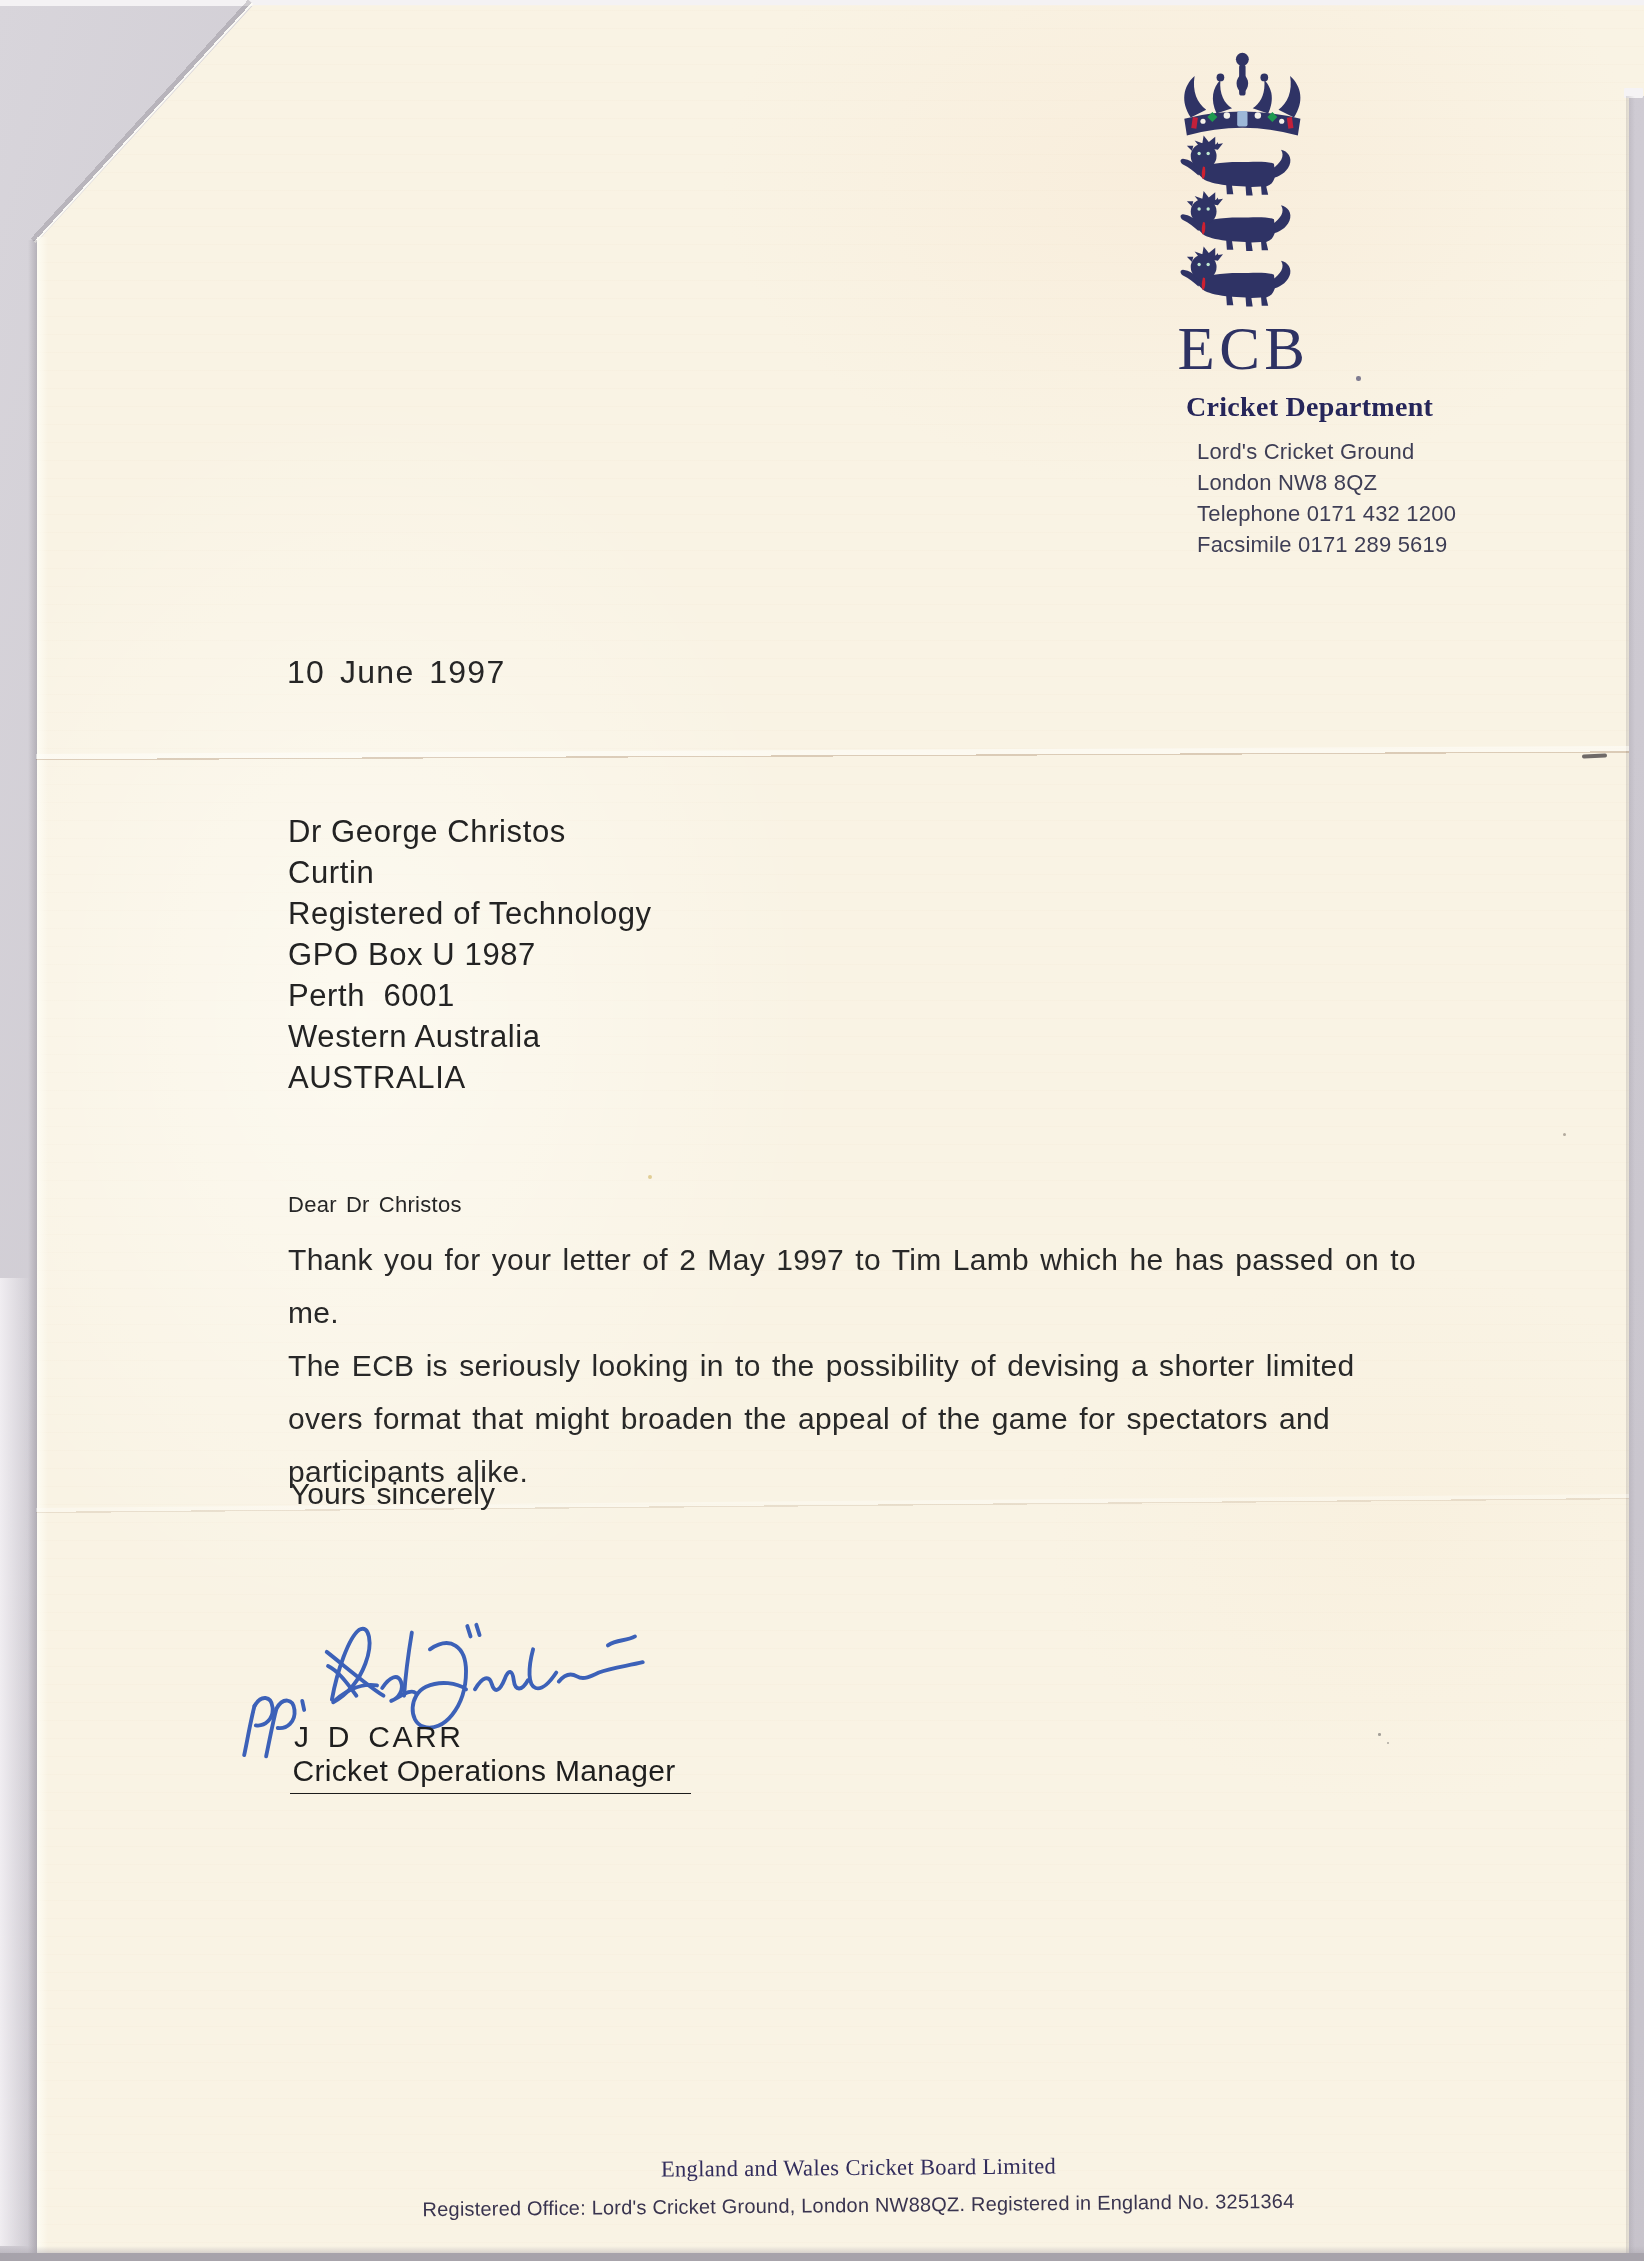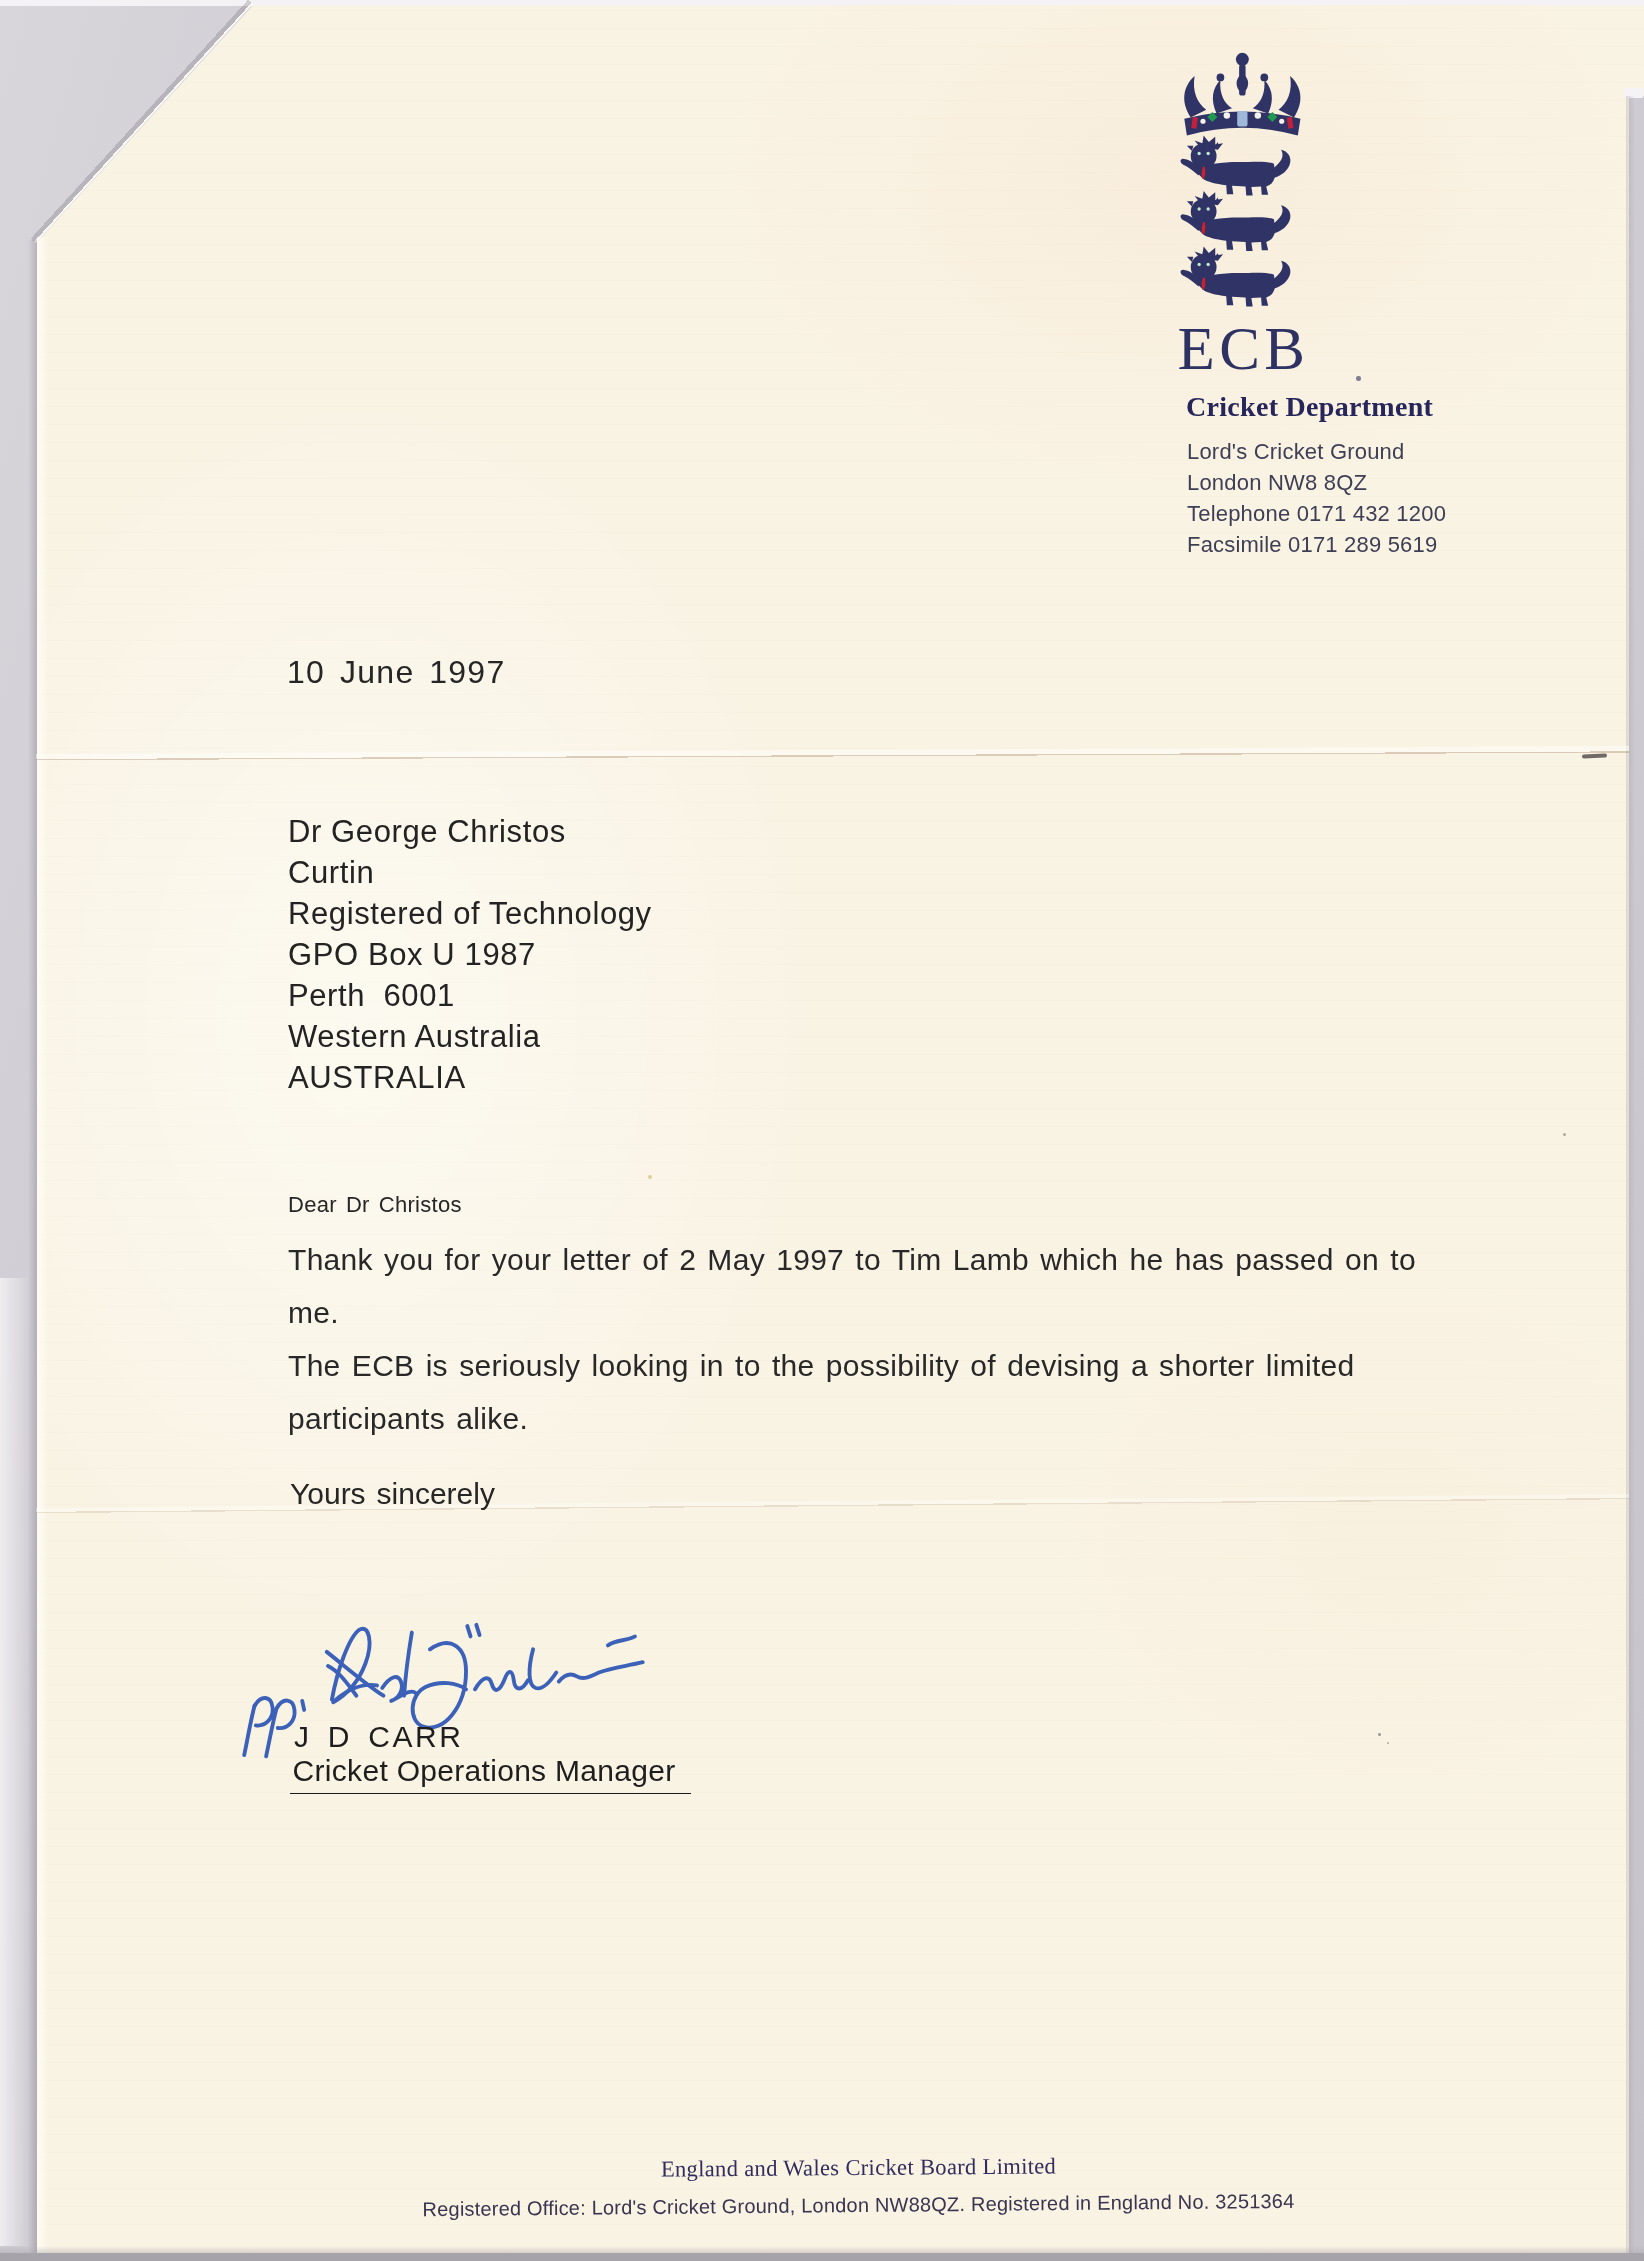--- a/index.html
+++ b/index.html
@@ -50,7 +50,7 @@
         font-weight:700;font-size:28px;line-height:31px;color:#26265a;letter-spacing:0.3px;}
   .contact{position:absolute;left:1187px;top:436px;font-size:22px;line-height:31px;
            color:#3e3e55;letter-spacing:0.2px;}
-  .contact div{white-space:pre;}
+  .contact div{white-space:pre;margin-left:10px;}
 
   
   .date{position:absolute;left:287px;top:654px;font-size:32px;color:#262626;letter-spacing:1.3px;word-spacing:4.5px;}

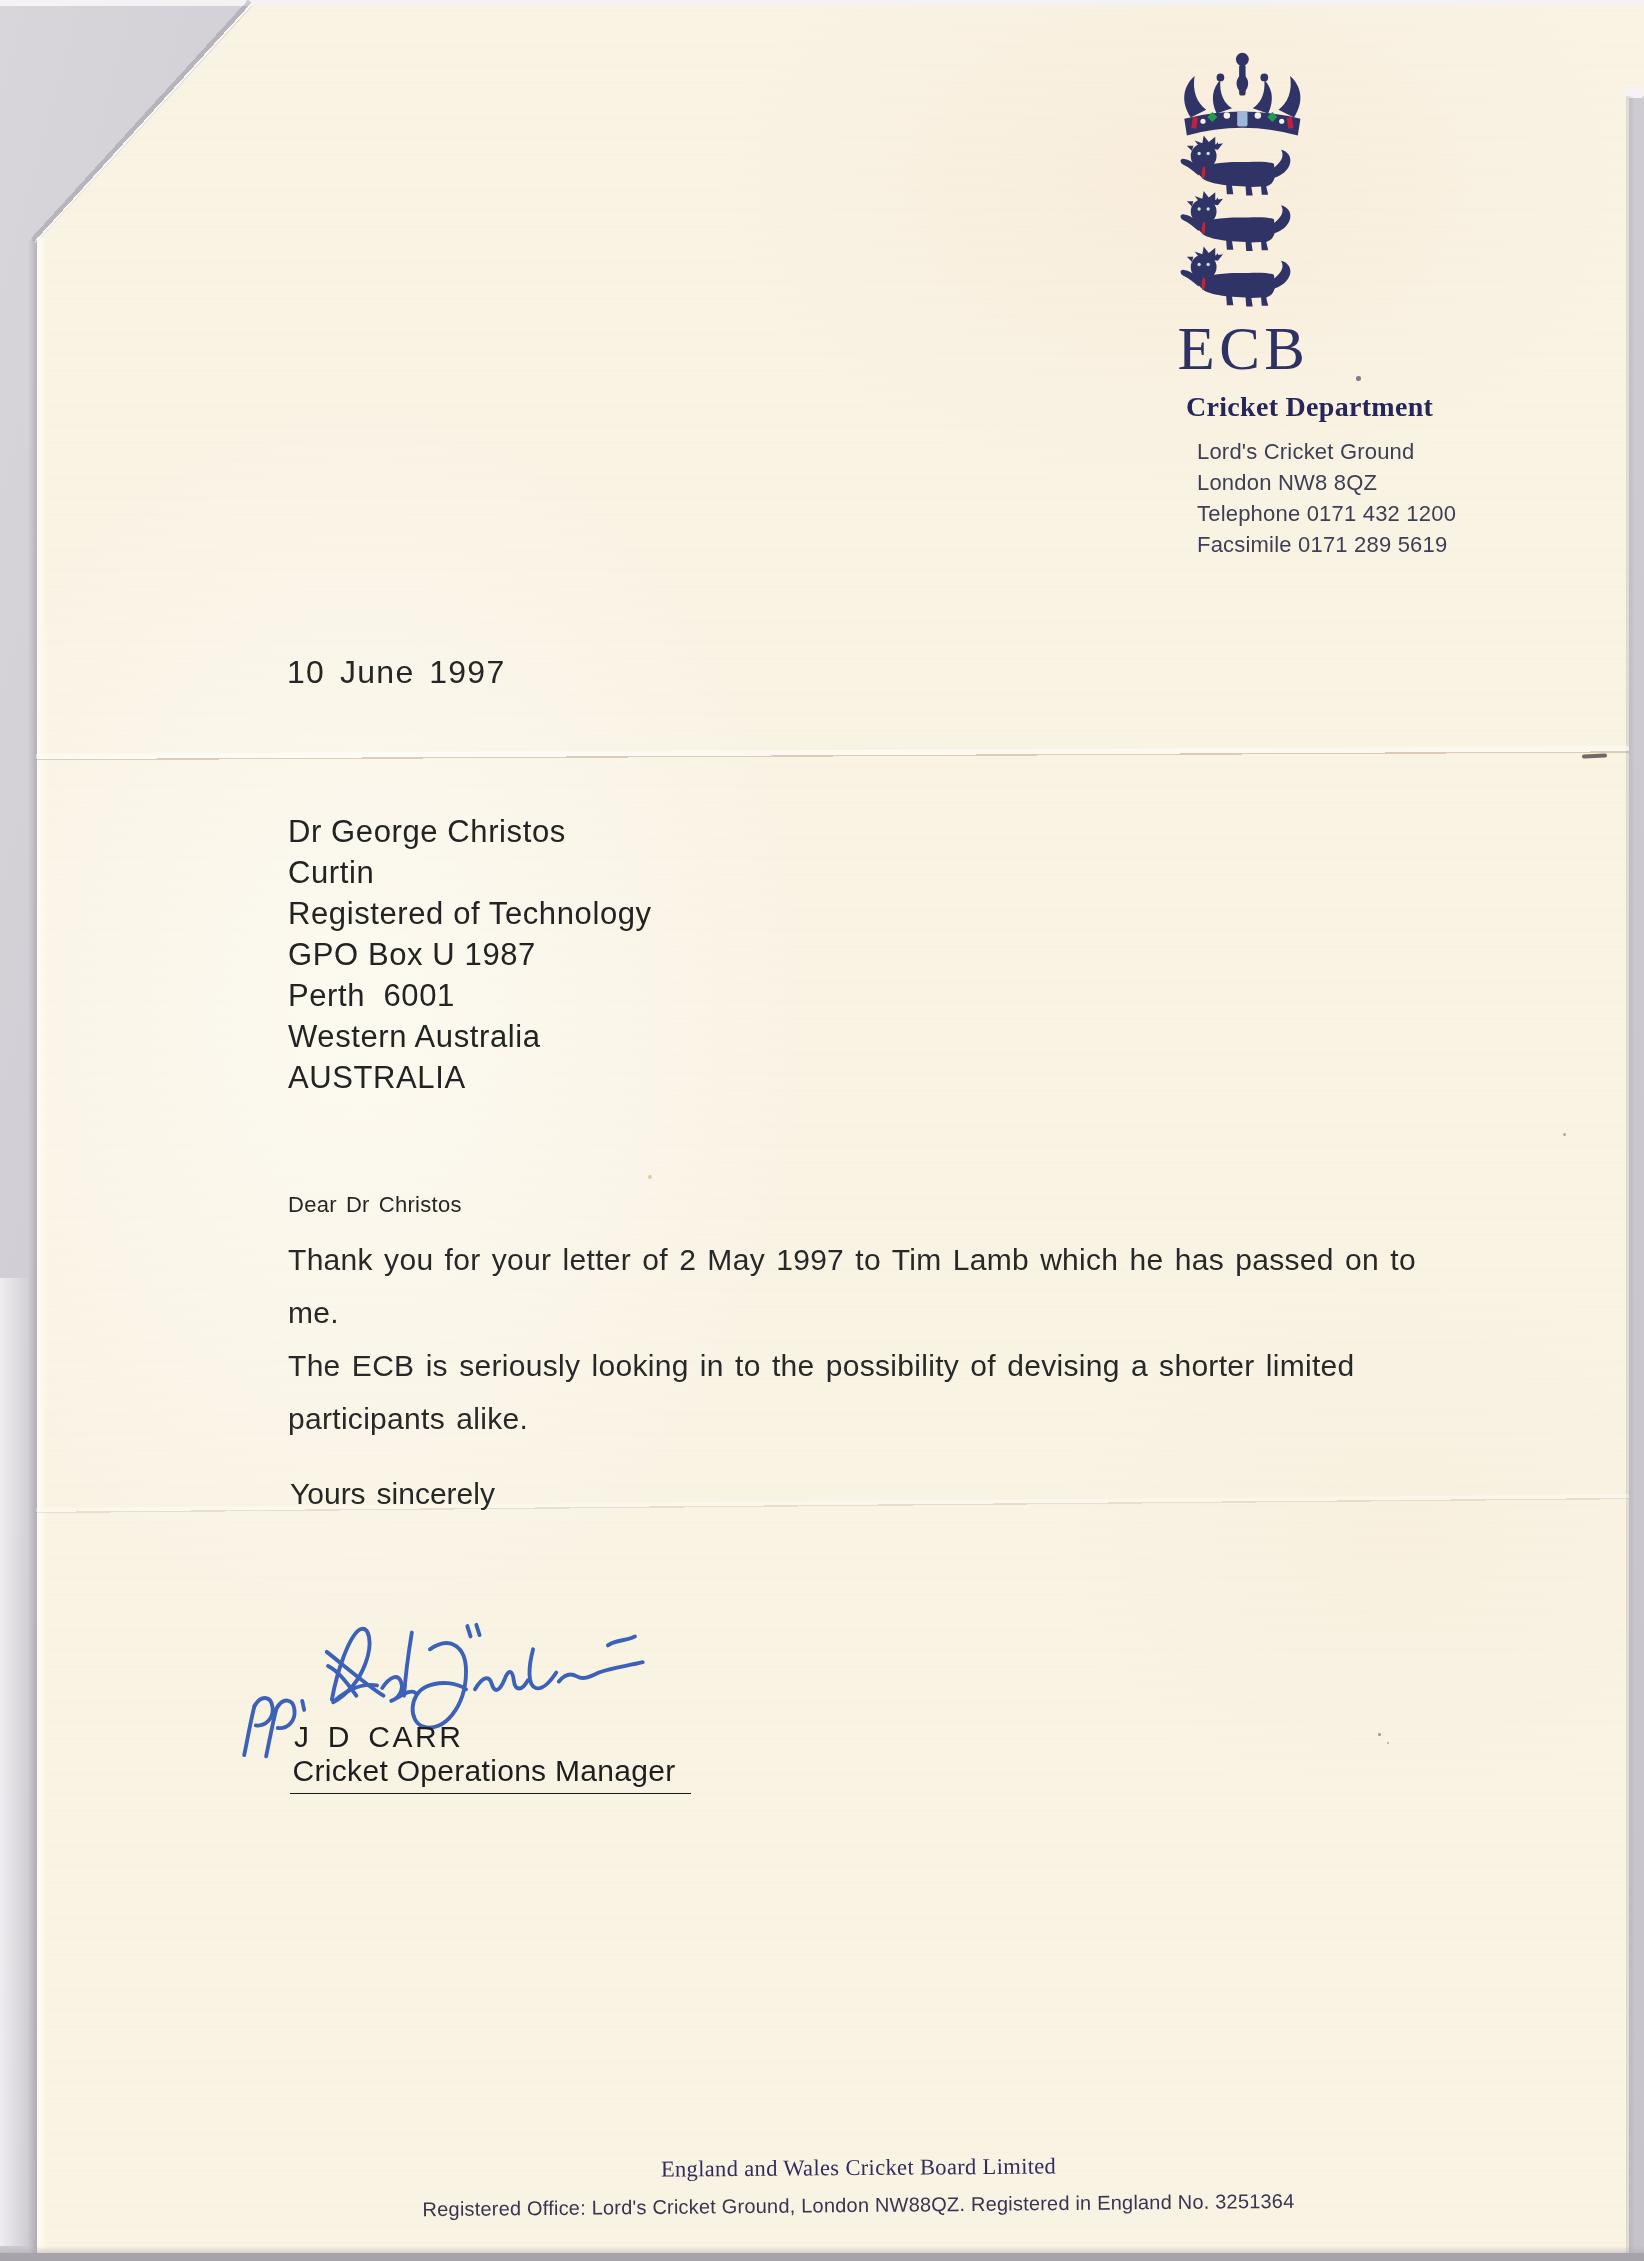--- a/index.html
+++ b/index.html
@@ -181,6 +181,7 @@
     </div>
   <div class="para p2">
       <div>The ECB is seriously looking in to the possibility of devising a shorter limited</div>
+      <div>overs format that might broaden the appeal of the game for spectators and</div>
       <div>participants alike.</div>
     </div>
   <div class="closing">Yours sincerely</div>

